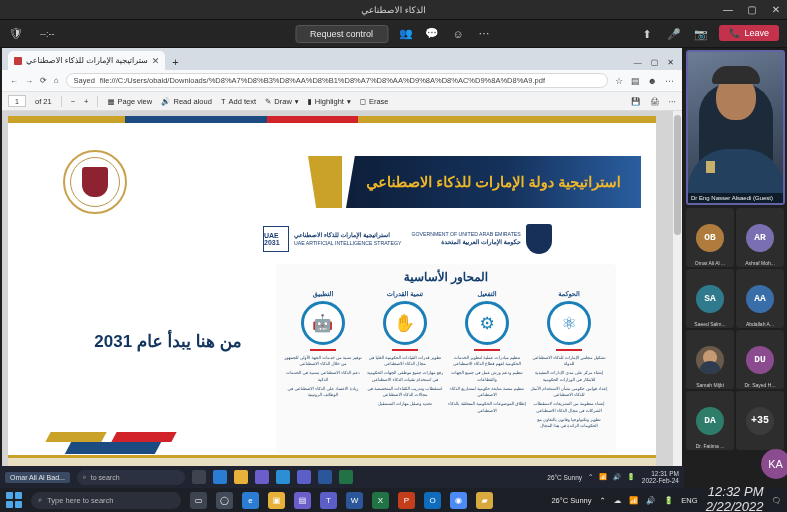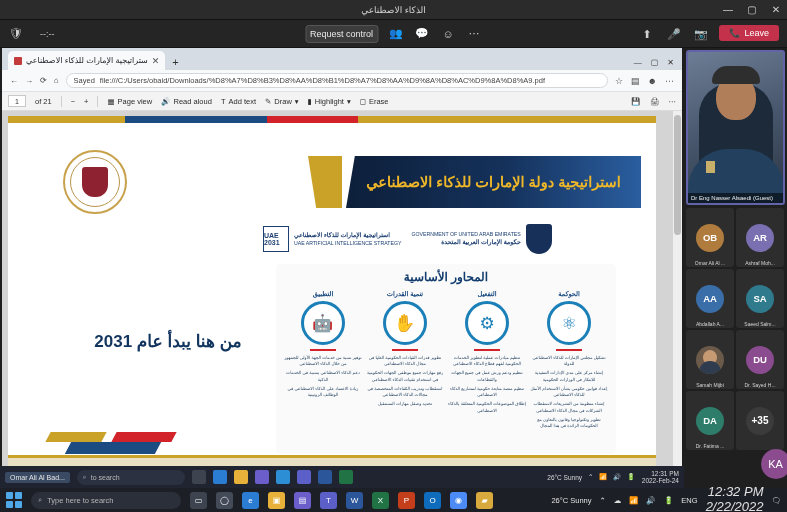--- a/index.html
+++ b/index.html
@@ -33,7 +33,7 @@
   .tb-center { position: absolute; left: 50%; transform: translateX(-50%); display: flex; align-items: center; gap: 10px; }
   #request-control {
     background: #3c3c3c; border: 1px solid #565656; border-radius: 3px;
-    color: #eaeaea; font-size: 9px; padding: 3px 4px; cursor: pointer;
+    color: #eaeaea; font-size: 9px; padding: 3px 14px; cursor: pointer;
   }
   #leave-button {
     position: absolute; right: 8px; top: 5px; background: #c4314b; color: #fff;

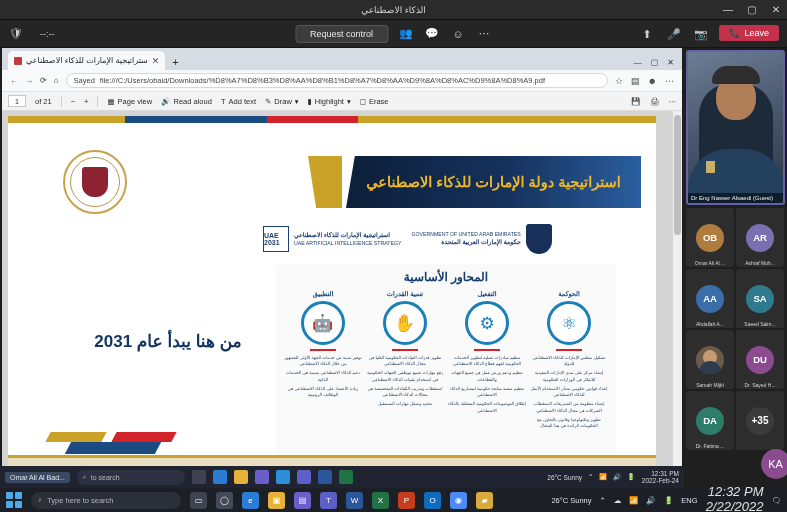--- a/index.html
+++ b/index.html
@@ -166,7 +166,7 @@
   .p-tile { width: 48px; height: 59px; background: #2d2d2d; border-radius: 3px; position: relative;
     display: flex; flex-direction: column; align-items: center; justify-content: center; }
   .p-avatar { width: 28px; height: 28px; border-radius: 50%; display: flex; align-items: center; justify-content: center;
-    color: #fff; font-size: 9.5px; font-weight: bold; }
+    color: #fff; font-size: 9.5px; font-weight: bold; font-family: Liberation Mono, monospace; }
   .p-name { position: absolute; bottom: 1px; left: 0; width: 100%; text-align: center; font-size: 5px; color: #d4d4d4;
     white-space: nowrap; overflow: hidden; text-overflow: ellipsis; padding: 0 2px; }
   .p-photo { width: 28px; height: 28px; border-radius: 50%; background: #6b5a4a; position: relative; overflow: hidden; }

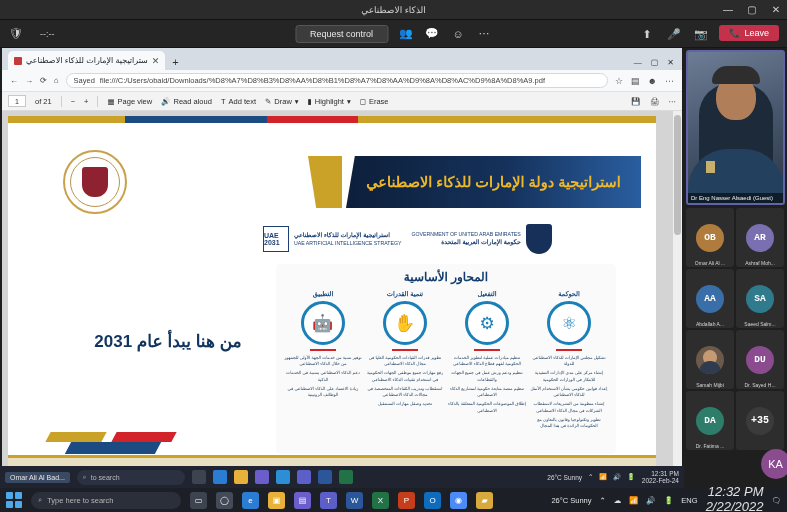--- a/index.html
+++ b/index.html
@@ -478,12 +478,12 @@
         <div class="p-name">Ashraf Moh...</div>
       </div>
       <div class="p-tile">
+        <div class="p-avatar" style="background:#2f7b8d;">SA</div>
+        <div class="p-name">Saeed Salm...</div>
+      </div>
+      <div class="p-tile">
         <div class="p-avatar" style="background:#3a6ea8;">AA</div>
         <div class="p-name">Abdallah A...</div>
-      </div>
-      <div class="p-tile">
-        <div class="p-avatar" style="background:#2f7b8d;">SA</div>
-        <div class="p-name">Saeed Salm...</div>
       </div>
       <div class="p-tile">
         <div class="p-photo"></div>

